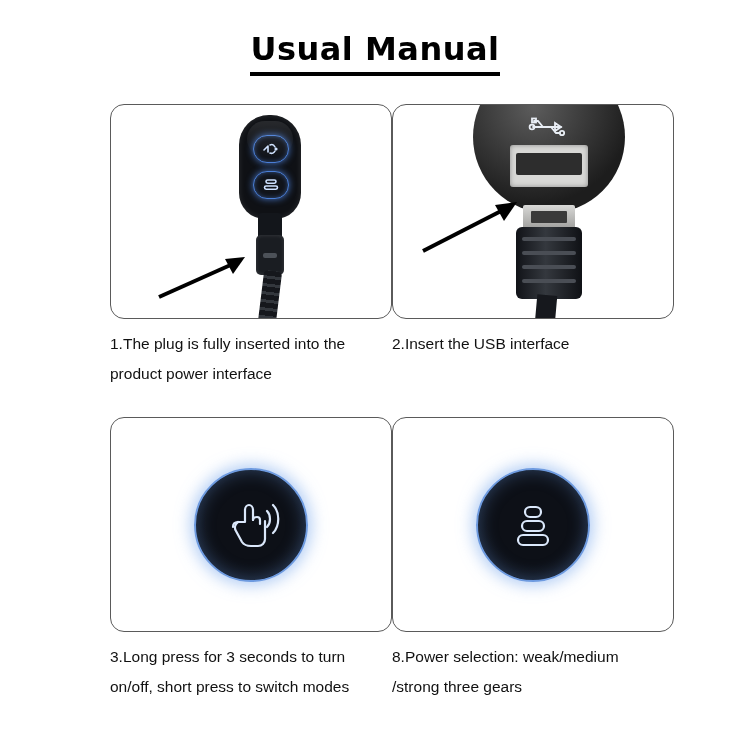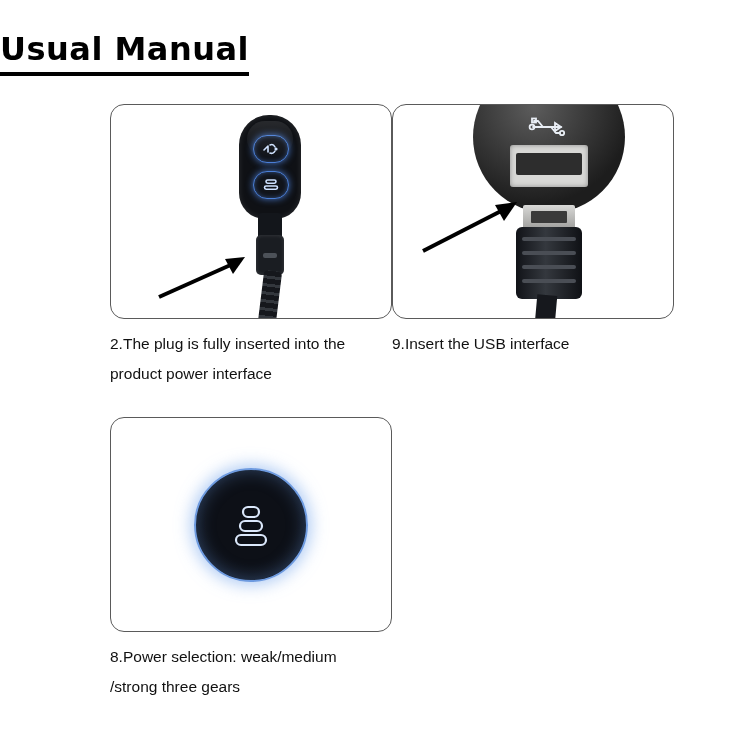--- a/index.html
+++ b/index.html
@@ -20,6 +20,7 @@
     box-sizing: border-box;
   }
   .title-wrap {
+    text-align: center;
     padding-top: 30px;
   }
   .title {

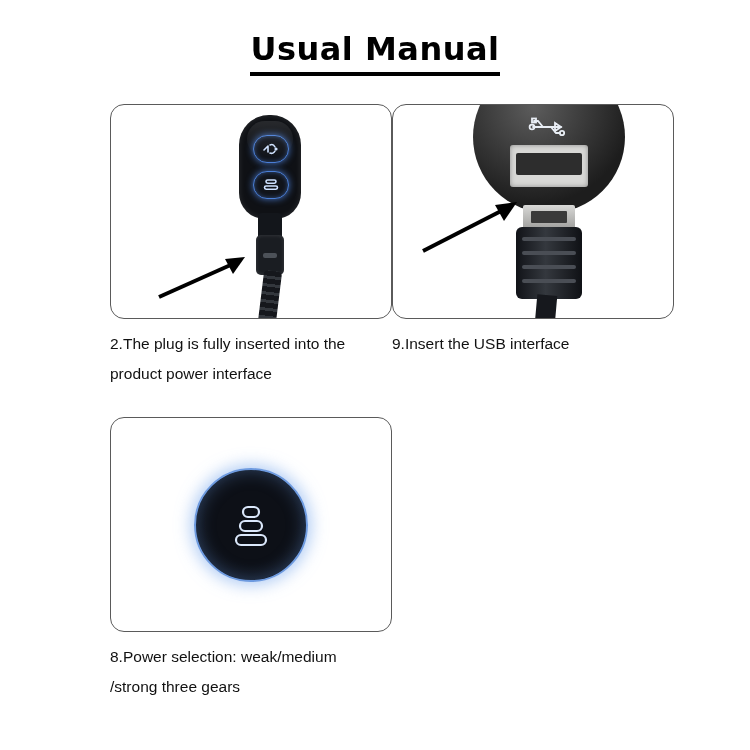--- a/index.html
+++ b/index.html
@@ -316,7 +316,7 @@
             </g>
           </svg>
         </div>
-        <div class="caption">2.The plug is fully inserted into the
+        <div class="caption">1.The plug is fully inserted into the
 product power interface</div>
       </div>
 

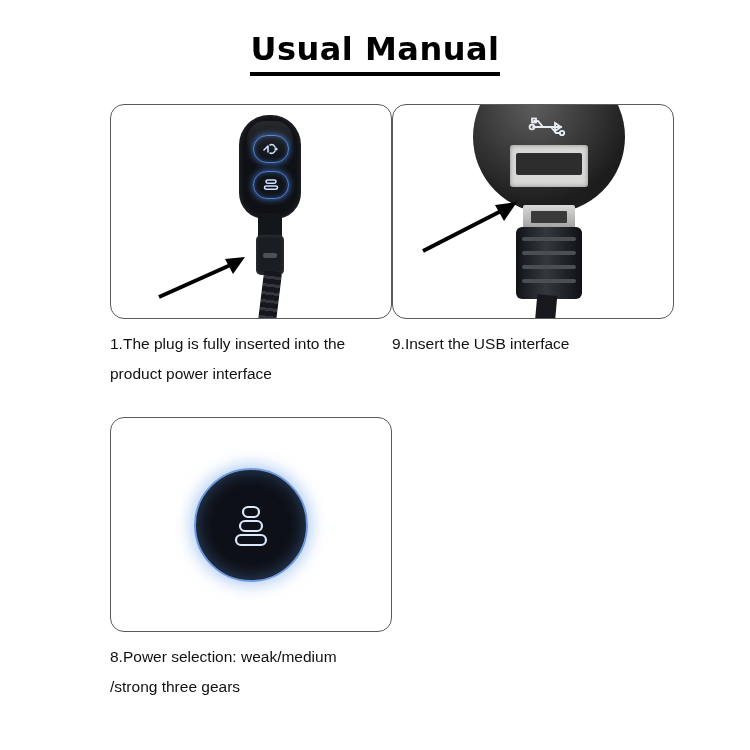--- a/index.html
+++ b/index.html
@@ -347,7 +347,7 @@
             </g>
           </svg>
         </div>
-        <div class="caption">9.Insert the USB interface</div>
+        <div class="caption">2.Insert the USB interface</div>
       </div>
     </div>
 

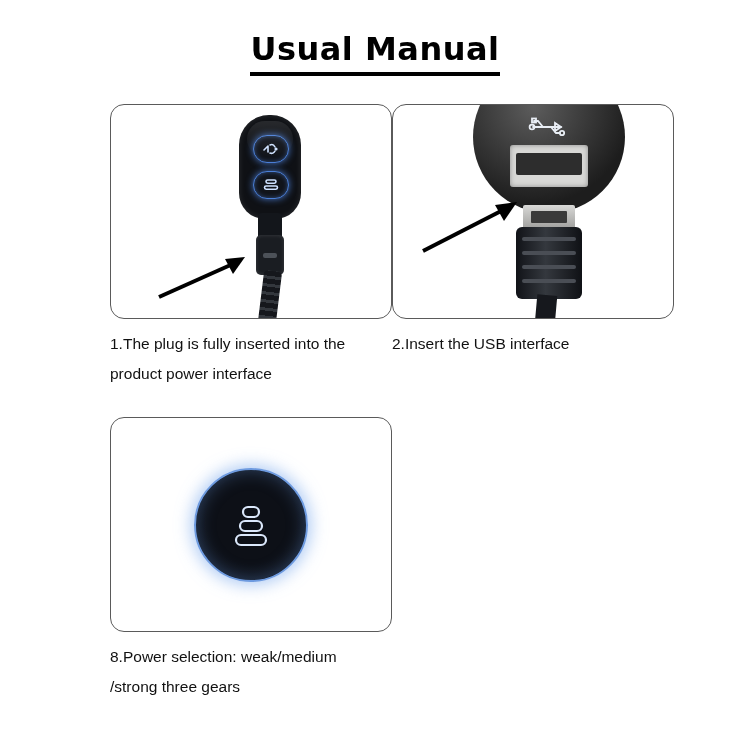--- a/index.html
+++ b/index.html
@@ -355,6 +355,20 @@
 
     <div class="row">
 
+      <div class="cell">
+        <div class="panel">
+          <div class="glow-btn">
+            <svg viewBox="0 0 64 64">
+              <path d="M14 34 c0 -3 2 -5 5 -5 h7 v-12 c0 -3 2 -5 4 -5 s4 2 4 5 v10"></path>
+              <path d="M34 27 c0 -2 2 -3 4 -3 s3 1 3 3 v4"></path>
+              <path d="M19 29 c-3 2 -4 6 -2 9 l6 11 c2 3 5 4 9 4 h7 c4 0 7 -3 7 -7 V28"></path>
+              <path d="M48 18 c4 4 4 12 0 16 M54 12 c7 7 7 21 0 28"></path>
+            </svg>
+          </div>
+        </div>
+        <div class="caption">3.Long press for 3 seconds to turn
+on/off, short press to switch modes</div>
+      </div>
 
       <div class="cell">
         <div class="panel">

